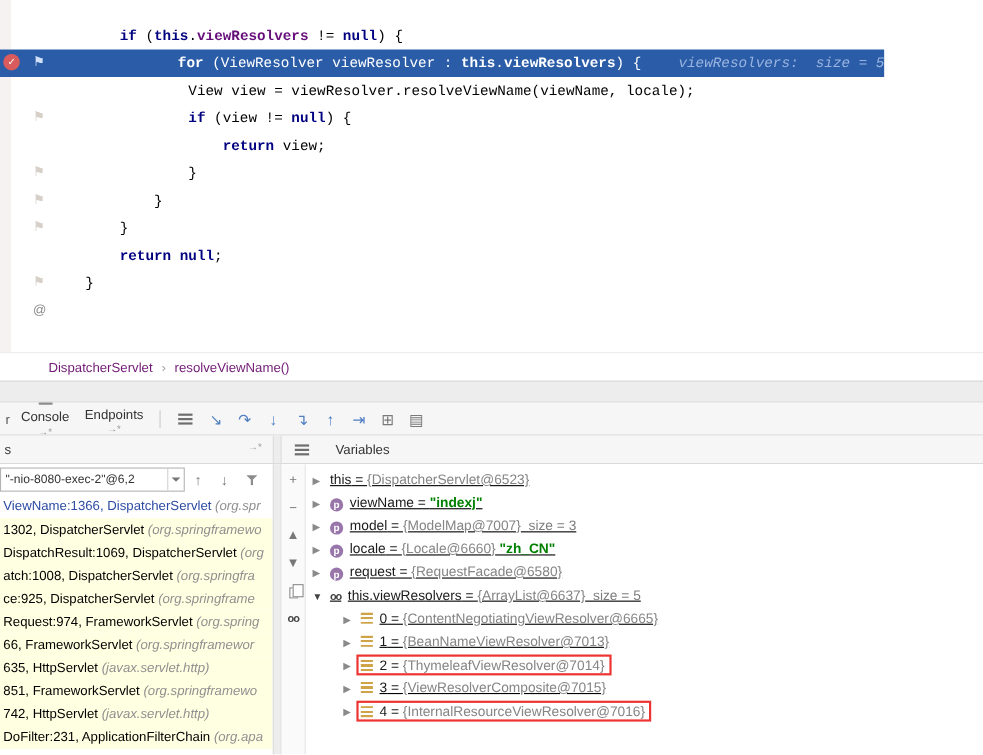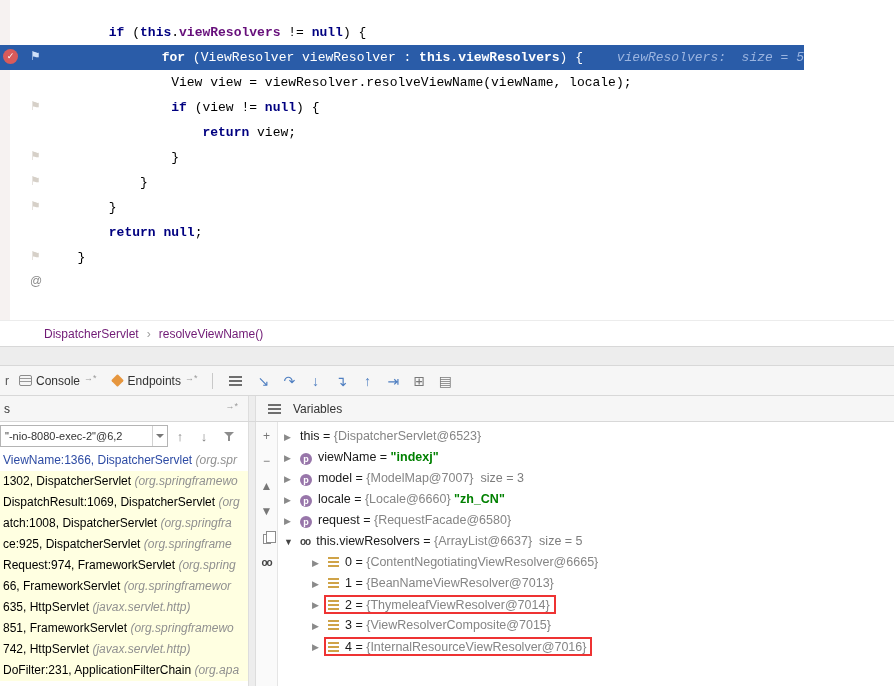--- a/index.html
+++ b/index.html
@@ -36,7 +36,7 @@
   .toolbar{height:30px;background:#f6f6f6;border-bottom:1px solid #d8d8d8;display:flex;
     align-items:center;padding-left:2px;}
   .cropped-tab{font-size:12px;color:#555;padding:0 3px;}
-  .dtab{display:flex;align-items:center;gap:4px;padding:0 7px;height:100%;font-size:12px;color:#333;}
+  .dtab{display:flex;align-items:center;gap:4px;padding:0 7px;height:100%;font-size:12px;color:#333;flex-direction:column;}
   .dtab-label{color:#333;}
   .tab-suffix{font-size:9px;color:#999;position:relative;top:-3px;}
   .icon-console{display:inline-block;width:13px;height:11px;border:1px solid #8d8d8d;border-radius:2px;

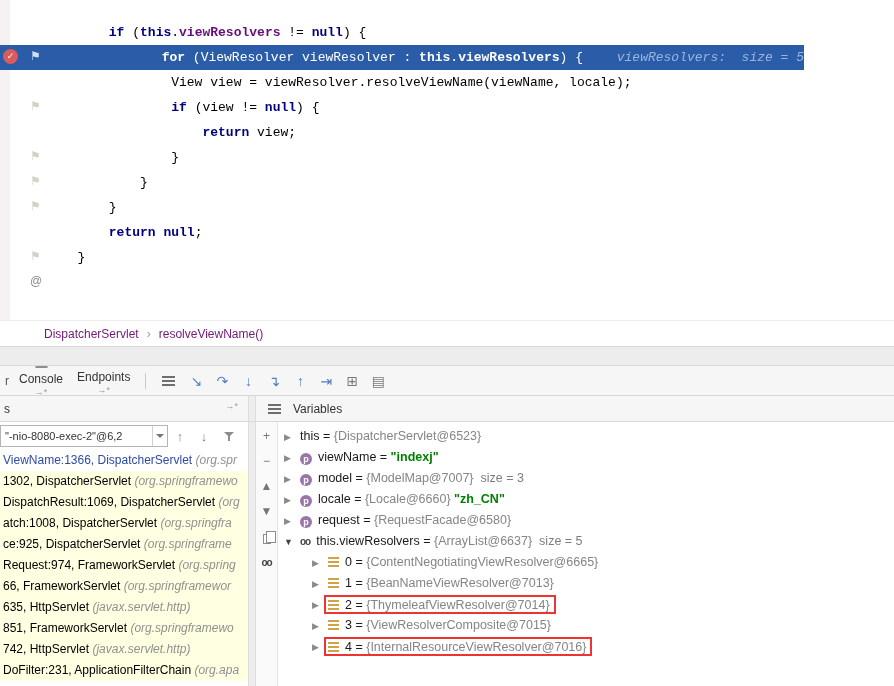--- a/index.html
+++ b/index.html
@@ -55,7 +55,7 @@
   .ph-left{width:248px;display:flex;align-items:center;justify-content:space-between;
     padding:0 10px 0 4px;font-size:12px;color:#333;}
   .ph-gap{width:8px;background:#ededed;border-left:1px solid #dddddd;border-right:1px solid #dddddd;}
-  .ph-right{flex:1;display:flex;align-items:center;gap:4px;padding-left:4px;font-size:12px;color:#333;}
+  .ph-right{flex:1;display:flex;align-items:center;gap:16px;padding-left:4px;font-size:12px;color:#333;}
 
   
   .bottom{display:flex;height:264px;background:#fff;}

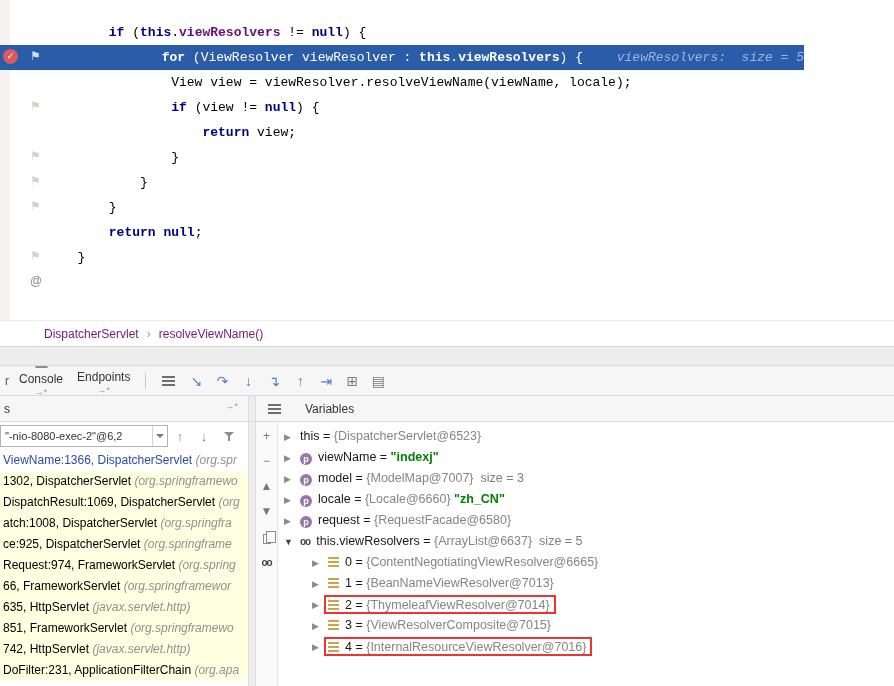--- a/index.html
+++ b/index.html
@@ -93,7 +93,7 @@
   .icon-glasses{font-weight:bold;font-size:10px;color:#444;letter-spacing:-1px;}
 
   .vars-tree{flex:1;padding-top:4px;font-size:12.5px;min-width:0;overflow:hidden;}
-  .var-row{height:21px;line-height:21px;white-space:pre;overflow:hidden;padding-left:6px;}
+  .var-row{height:21px;line-height:21px;white-space:pre;overflow:hidden;padding-left:6px;text-decoration:underline;}
   .var-row.child{padding-left:34px;}
   .chev{display:inline-block;width:16px;font-size:9px;color:#8a8a8a;}
   .chev.open{color:#444;}

